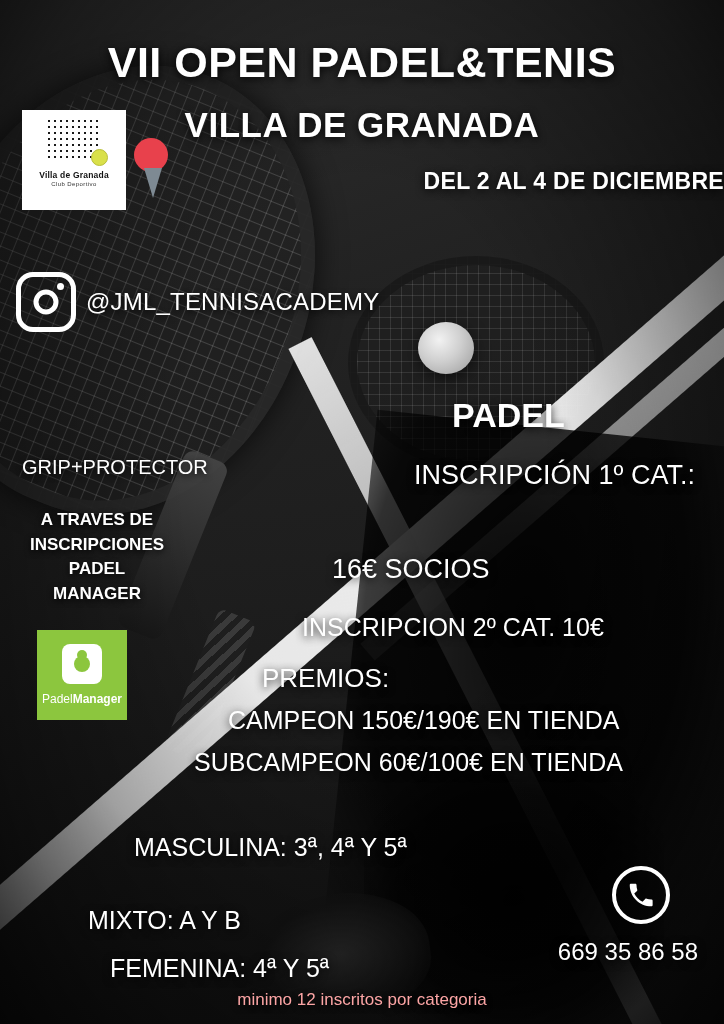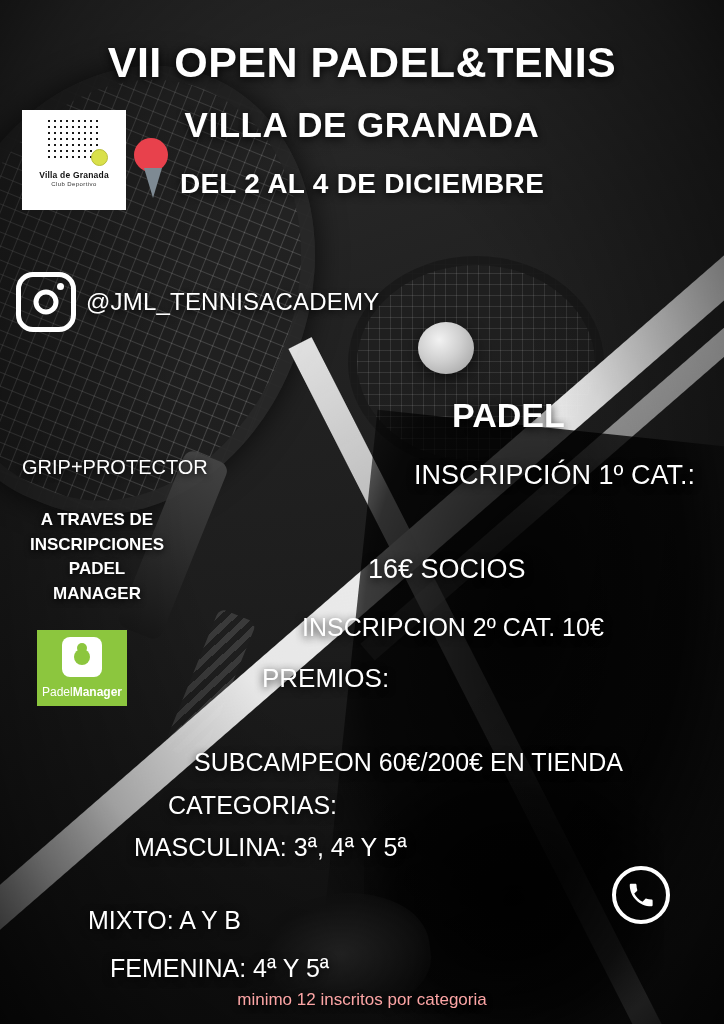--- a/index.html
+++ b/index.html
@@ -203,8 +203,8 @@
     top: 168px;
     left: 0;
     width: 100%;
-    text-align: center;
-    font-size: 28px;
+    text-align: right;
+    font-size: 23px;
     font-weight: bold;
     letter-spacing: 0.3px;
     text-shadow: 0 2px 8px rgba(0,0,0,0.9);

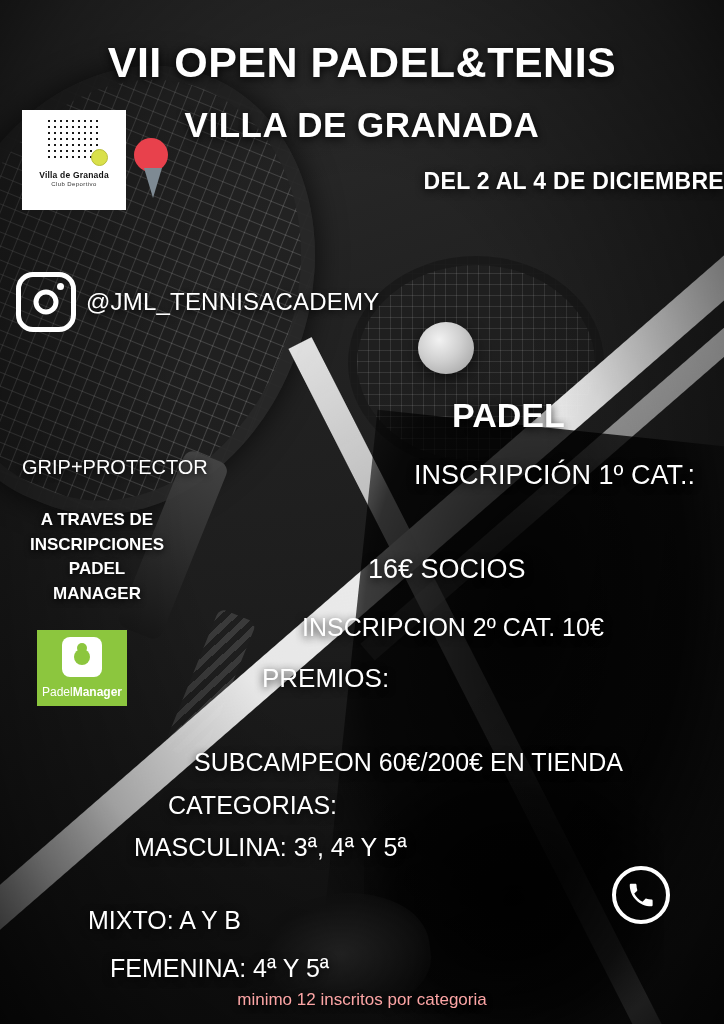--- a/index.html
+++ b/index.html
@@ -416,7 +416,6 @@
     top: 554px;
     font-size: 27px;
     text-shadow: 0 2px 8px rgba(0,0,0,0.9);
-    margin-left: 36px;
   }
   .insc2 {
     position: absolute;

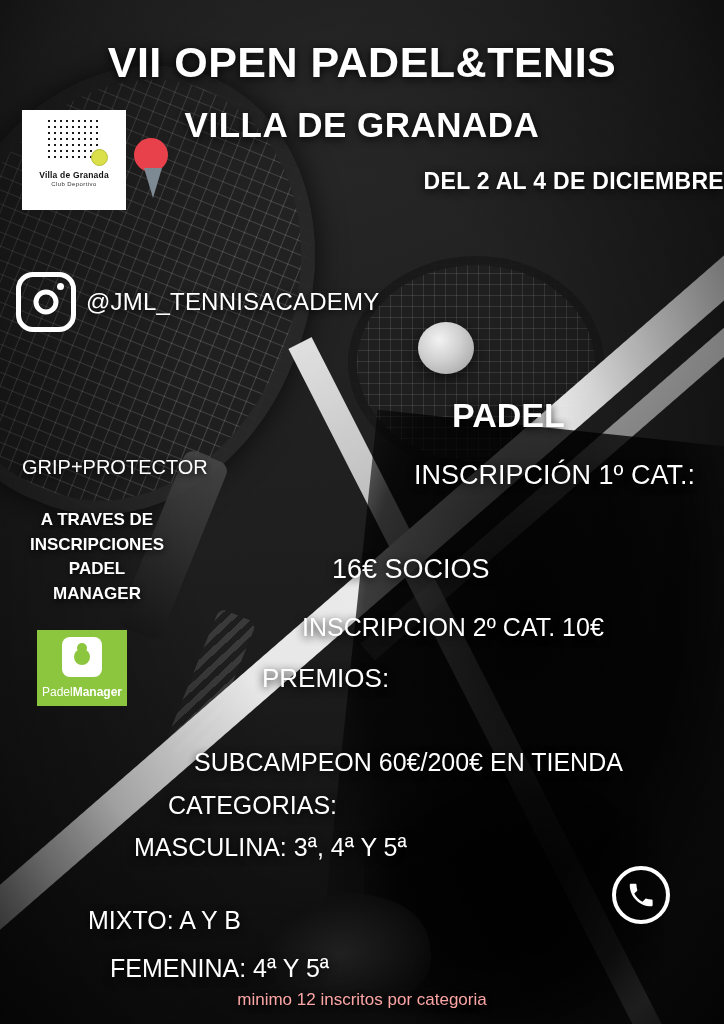--- a/index.html
+++ b/index.html
@@ -356,7 +356,7 @@
     left: 37px;
     top: 630px;
     width: 90px;
-    height: 76px;
+    height: 90px;
     background: #8cc63e;
     display: flex;
     flex-direction: column;

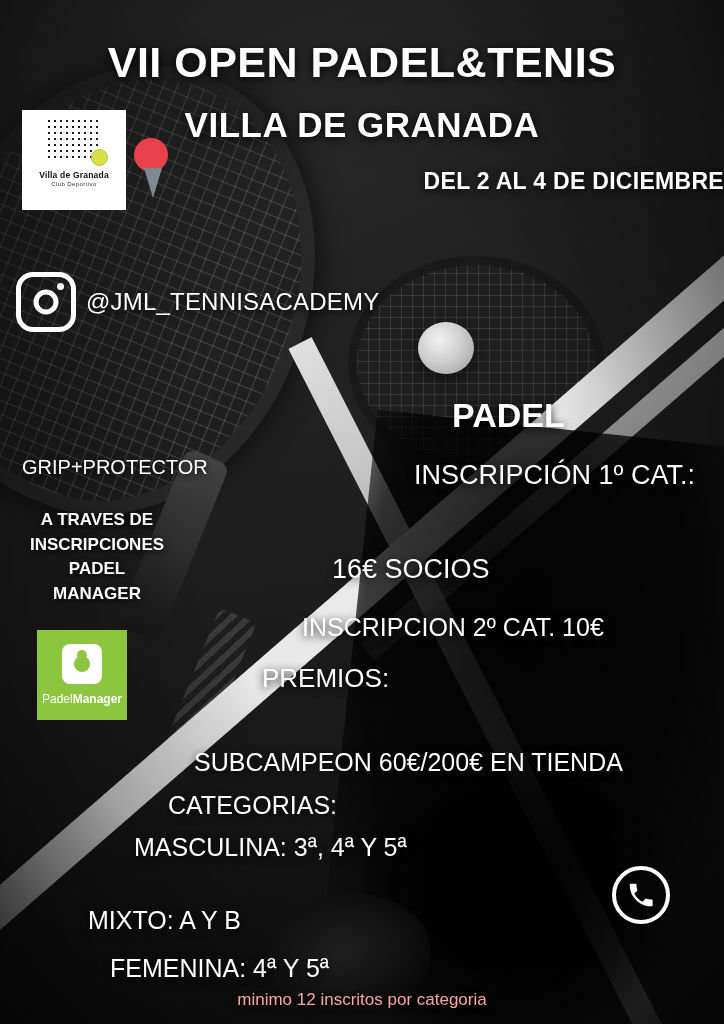--- a/index.html
+++ b/index.html
@@ -575,6 +575,7 @@
     <div class="price2">16€ SOCIOS</div>
     <div class="insc2">INSCRIPCION 2º CAT. 10€</div>
     <div class="premios">PREMIOS:</div>
+    <div class="premio1">CAMPEON 150€/190€ EN TIENDA</div>
     <div class="premio2">SUBCAMPEON 60€/200€ EN TIENDA</div>
     <div class="cats">CATEGORIAS:</div>
     <div class="cat1">MASCULINA: 3ª, 4ª Y 5ª</div>

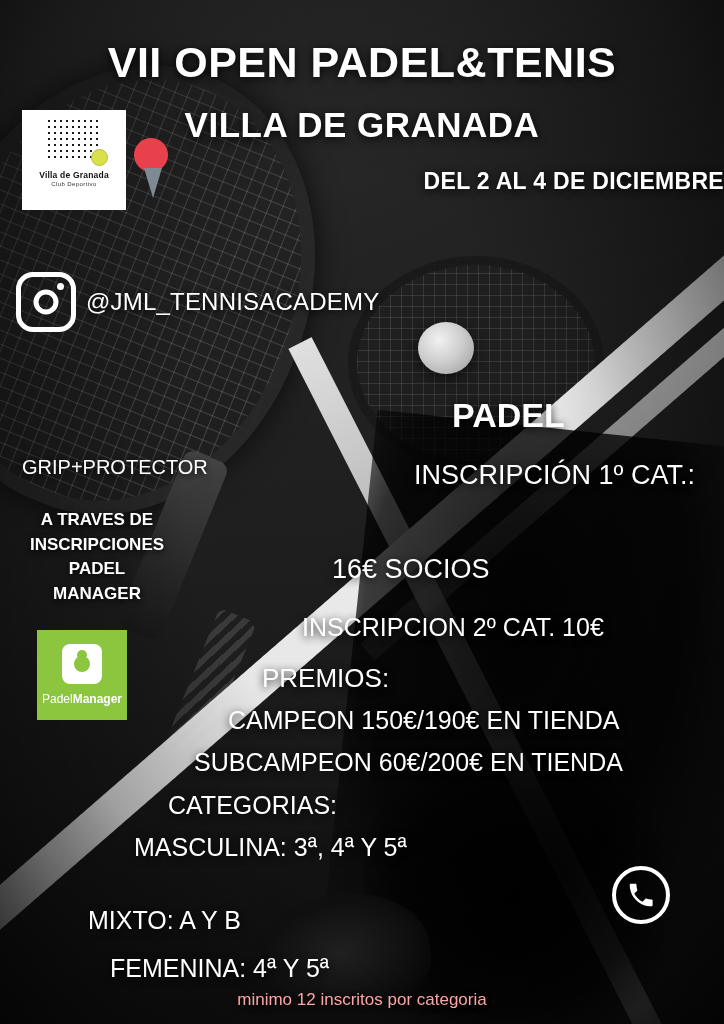--- a/index.html
+++ b/index.html
@@ -576,7 +576,7 @@
     <div class="insc2">INSCRIPCION 2º CAT. 10€</div>
     <div class="premios">PREMIOS:</div>
     <div class="premio1">CAMPEON 150€/190€ EN TIENDA</div>
-    <div class="premio2">SUBCAMPEON 60€/200€ EN TIENDA</div>
+    <div class="premio2">SUBCAMPEON 60€/100€ EN TIENDA</div>
     <div class="cats">CATEGORIAS:</div>
     <div class="cat1">MASCULINA: 3ª, 4ª Y 5ª</div>
     <div class="cat2">FEMENINA: 4ª Y 5ª</div>

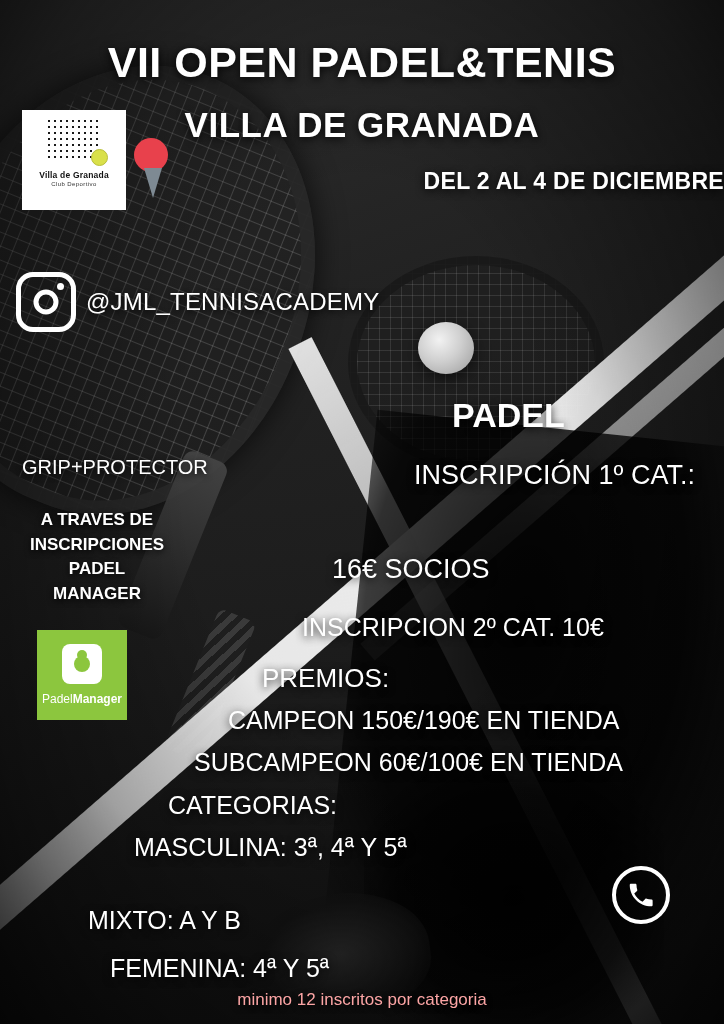--- a/index.html
+++ b/index.html
@@ -577,7 +577,6 @@
     <div class="premios">PREMIOS:</div>
     <div class="premio1">CAMPEON 150€/190€ EN TIENDA</div>
     <div class="premio2">SUBCAMPEON 60€/100€ EN TIENDA</div>
-    <div class="cats">CATEGORIAS:</div>
     <div class="cat1">MASCULINA: 3ª, 4ª Y 5ª</div>
     <div class="cat2">FEMENINA: 4ª Y 5ª</div>
     <div class="cat3">MIXTO: A Y B</div>

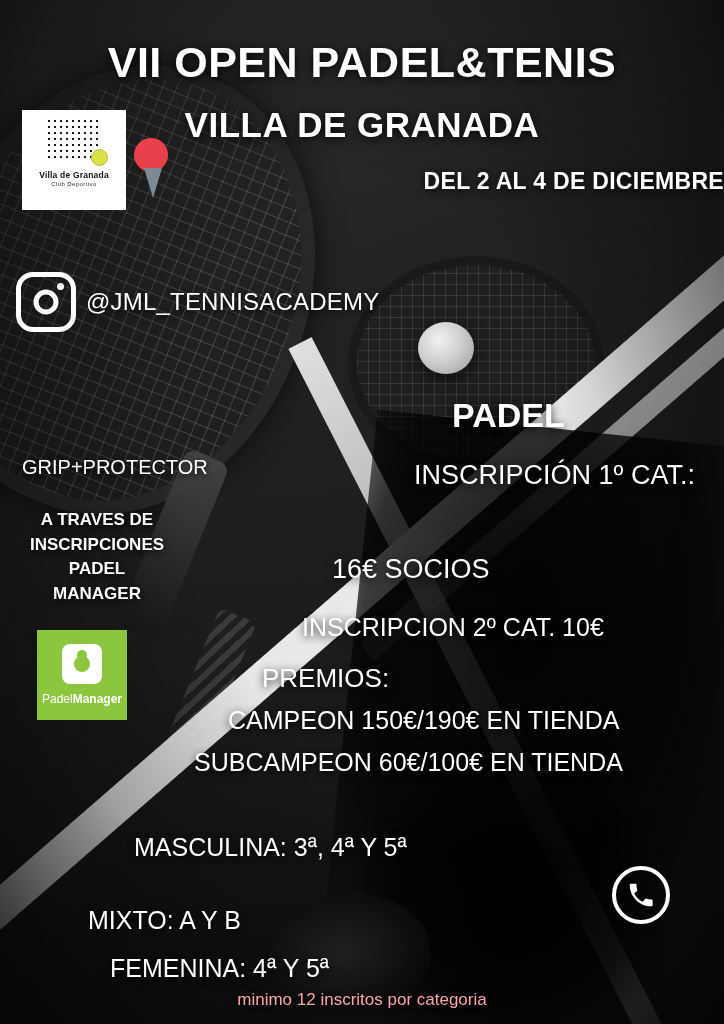--- a/index.html
+++ b/index.html
@@ -586,6 +586,7 @@
         <path fill="#ffffff" d="M6.6 10.8c1.4 2.8 3.8 5.1 6.6 6.6l2.2-2.2c.3-.3.7-.4 1.1-.2 1.2.4 2.5.6 3.8.6.6 0 1 .4 1 1V20c0 .6-.4 1-1 1C10.7 21 3 13.3 3 3.9c0-.6.4-1 1-1H7.4c.6 0 1 .4 1 1 0 1.3.2 2.6.6 3.8.1.4 0 .8-.2 1.1l-2.2 2z"></path>
       </svg>
     </div>
+    <div class="phone-number">669 35 86 58</div>
 
     <div class="footnote">minimo 12 inscritos por categoria</div>
 

